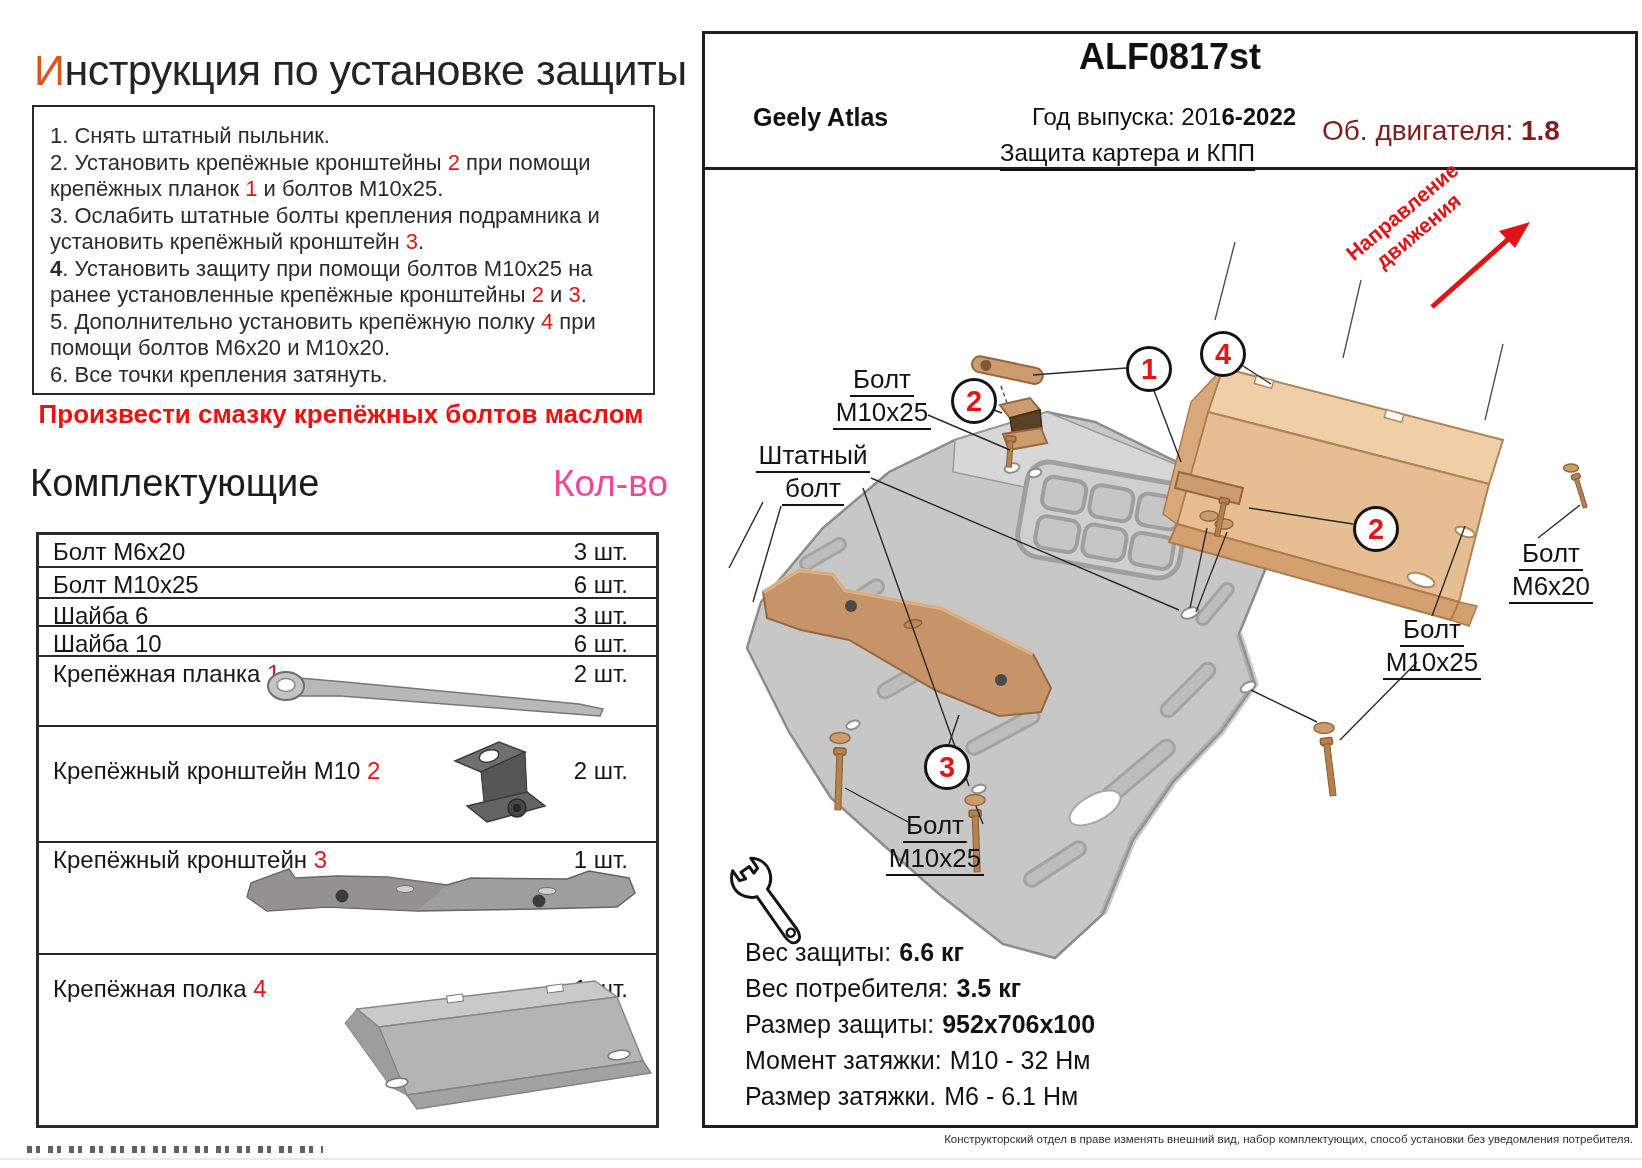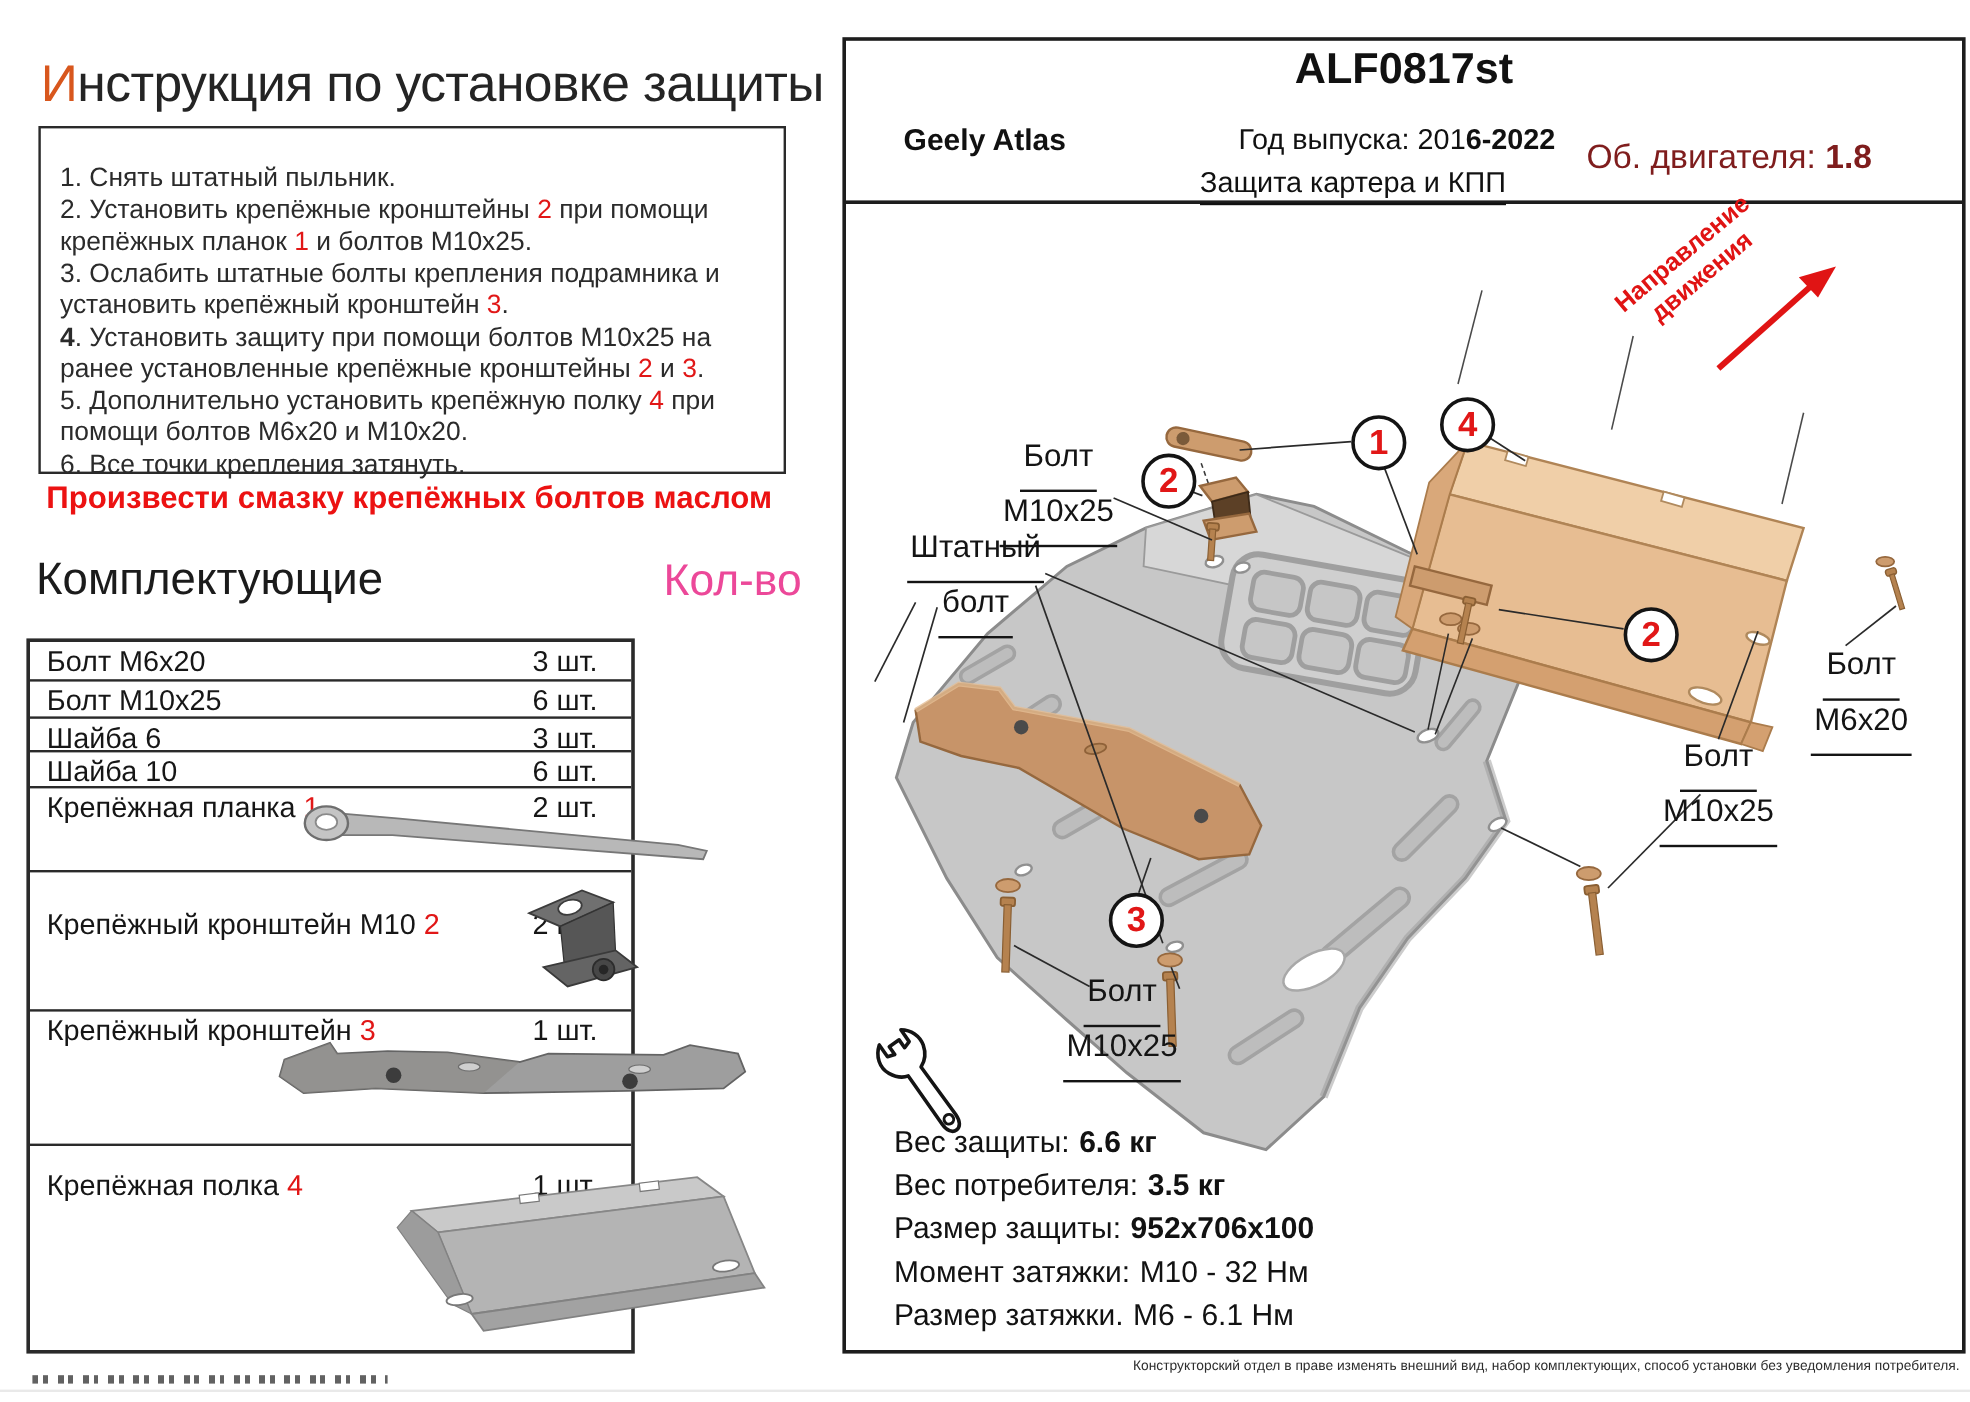--- a/index.html
+++ b/index.html
@@ -10,7 +10,7 @@
   #doc-title{left:34px;top:46px;font-size:43px;letter-spacing:-0.5px;color:#242424;white-space:nowrap;}
   #doc-title .first{color:#d8571d;}
   #steps-box{left:32px;top:105px;width:623px;height:290px;border:2px solid #2a2a2a;box-sizing:border-box;
-             padding:28px 12px 0 16px;font-size:22px;line-height:26.5px;color:#2b2b2b;}
+             padding:16px 12px 0 16px;font-size:22px;line-height:26.5px;color:#2b2b2b;}
   .seg-red{color:#e11717;}
   .seg-bold{font-weight:bold;}
   #warning{left:35px;top:398px;width:612px;text-align:center;color:#ec1212;font-weight:bold;

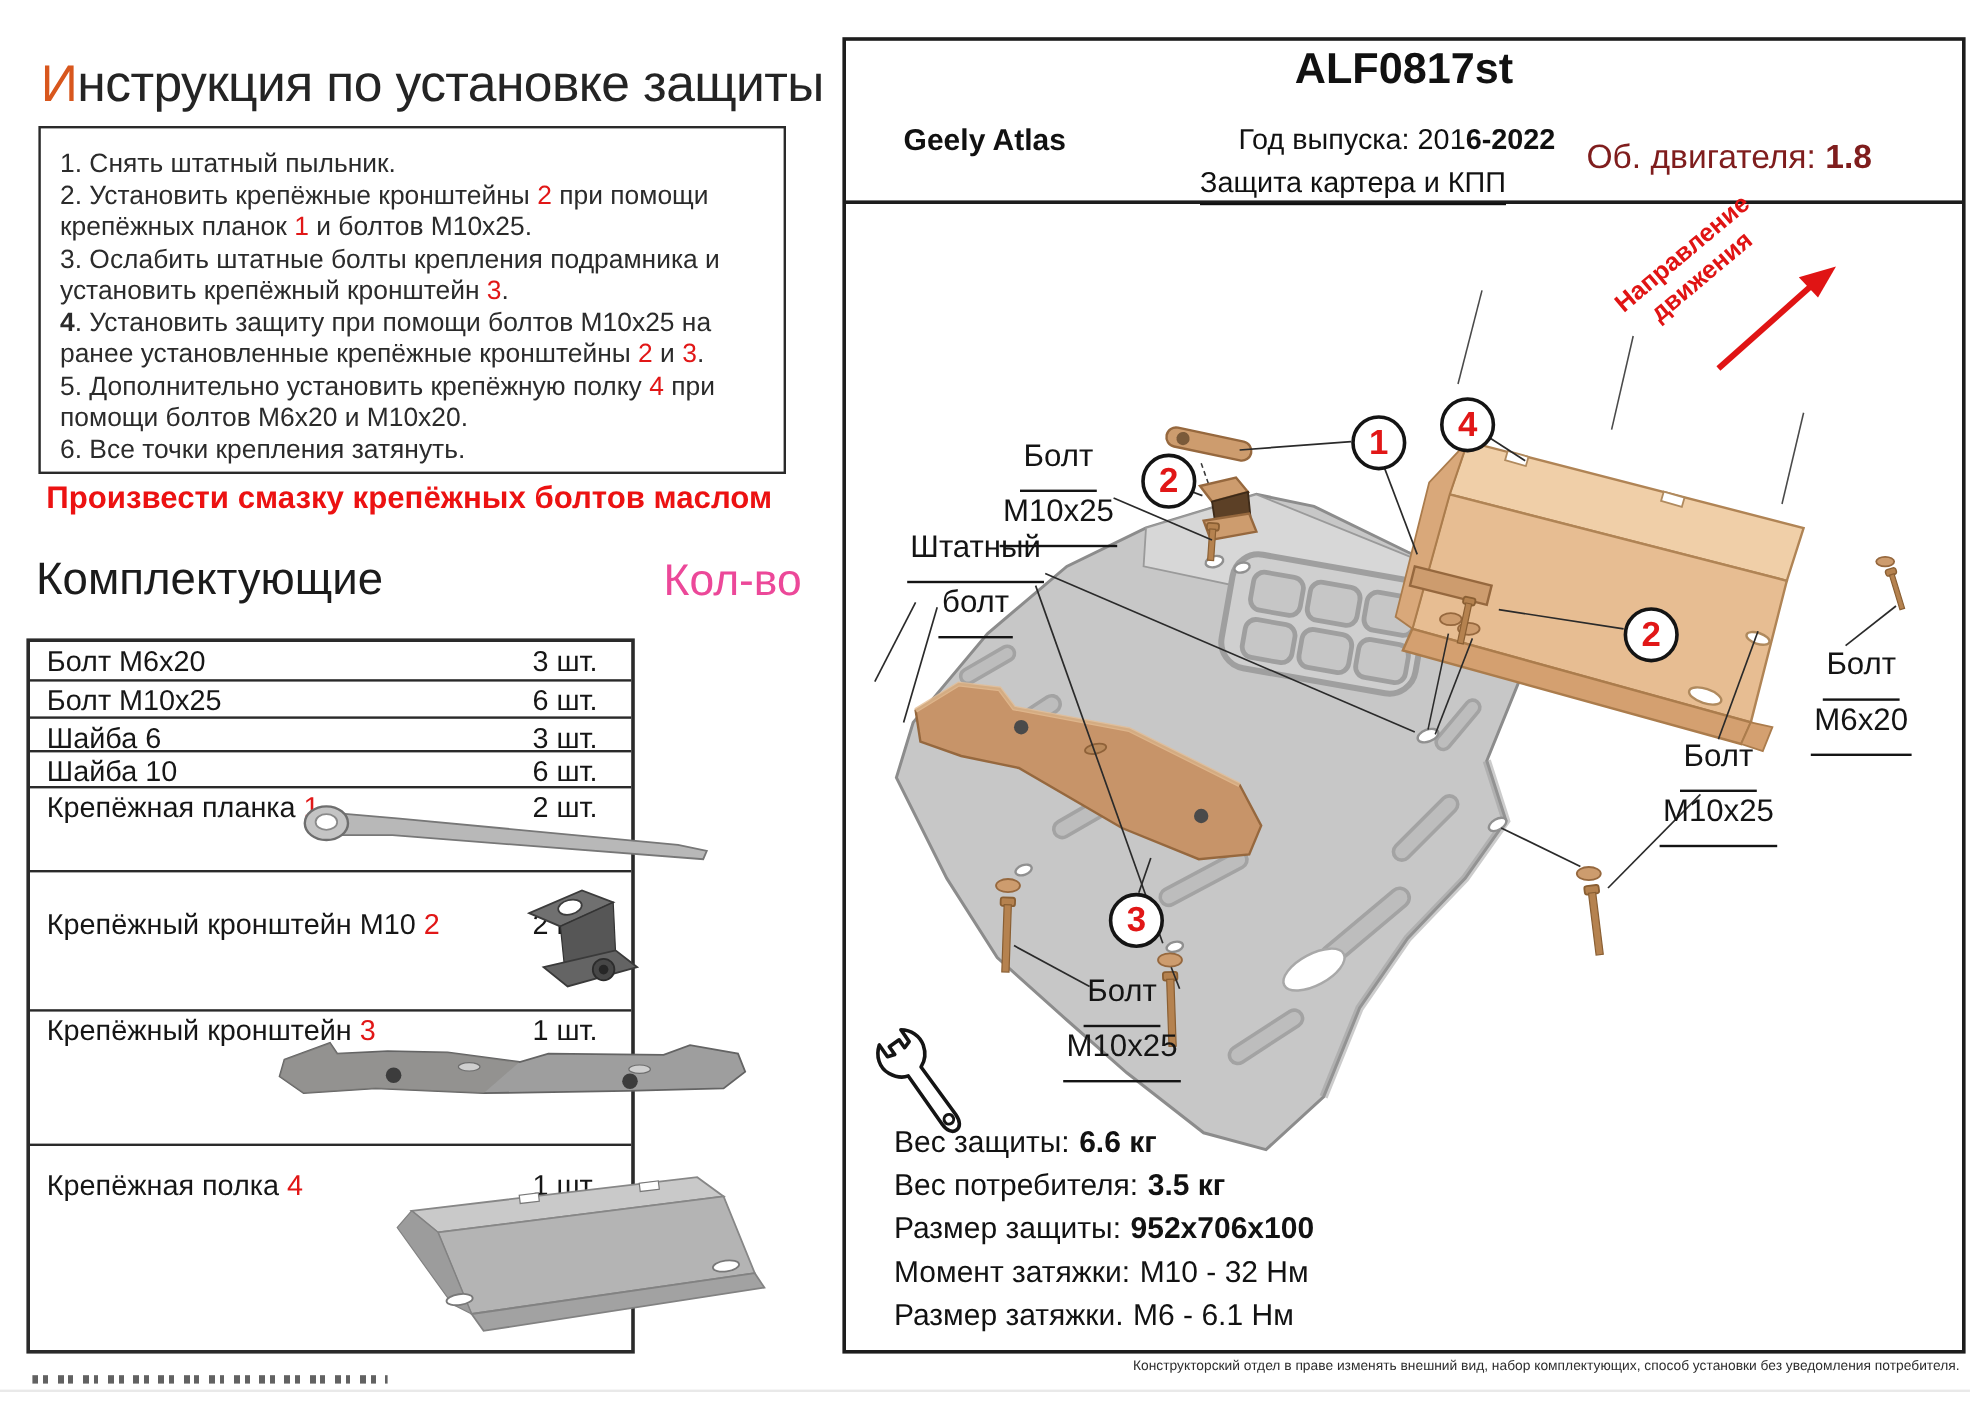--- a/index.html
+++ b/index.html
@@ -39,7 +39,7 @@
   #header-subtitle{left:1000px;top:139px;font-size:24px;color:#111;border-bottom:2px solid #111;padding-bottom:2px;}
   
   .dlabel{text-align:center;font-size:26px;color:#141414;line-height:30px;}
-  .dlabel span{display:inline-block;border-bottom:2px solid #141414;padding:0 3px 14px 3px;}
+  .dlabel span{display:inline-block;border-bottom:2px solid #141414;padding:0 3px 1px 3px;}
   #label-bolt-m10-tl{left:818px;top:364px;width:128px;}
   #label-stock-bolt{left:738px;top:440px;width:150px;}
   #label-bolt-m6{left:1486px;top:538px;width:130px;}

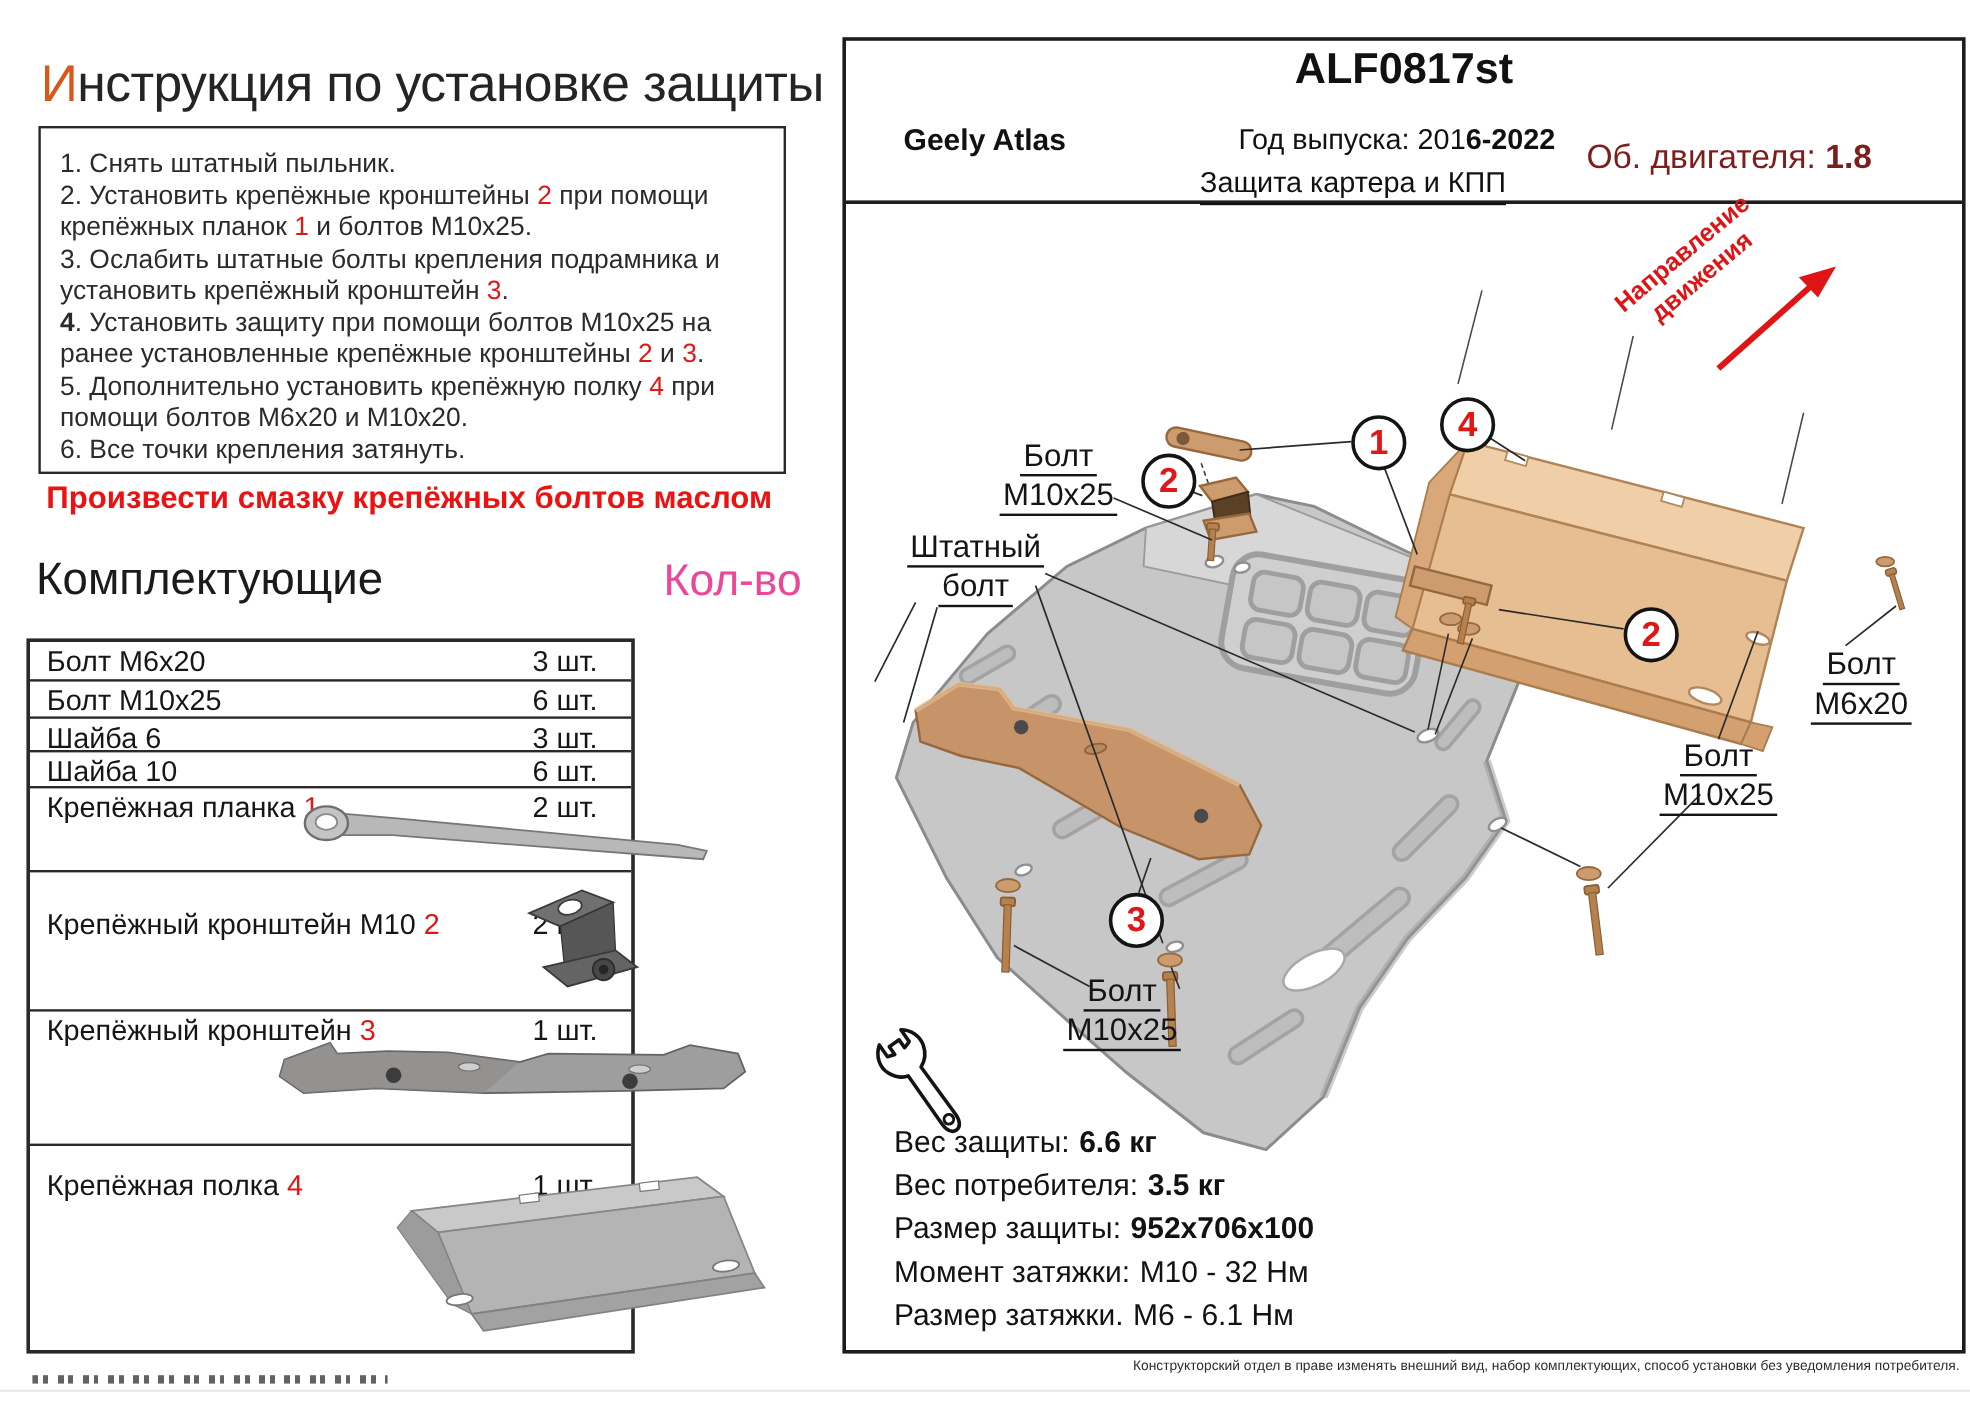--- a/index.html
+++ b/index.html
@@ -17,7 +17,7 @@
            font-size:26px;line-height:33px;}
   #components-title{left:30px;top:462px;font-size:38px;color:#1b1b1b;}
   #qty-title{left:528px;top:463px;width:140px;text-align:right;font-size:37px;color:#ec4899;}
-  #components-table{left:22px;top:532px;width:507px;border:3px solid #2a2a2a;box-sizing:border-box;}
+  #components-table{left:36px;top:532px;width:623px;border:3px solid #2a2a2a;box-sizing:border-box;}
   .crow{position:relative;border-top:2px solid #2a2a2a;box-sizing:border-box;font-size:24px;color:#161616;}
   .crow:first-child{border-top:none;}
   .crow .nm{position:absolute;left:14px;top:3px;white-space:nowrap;}

